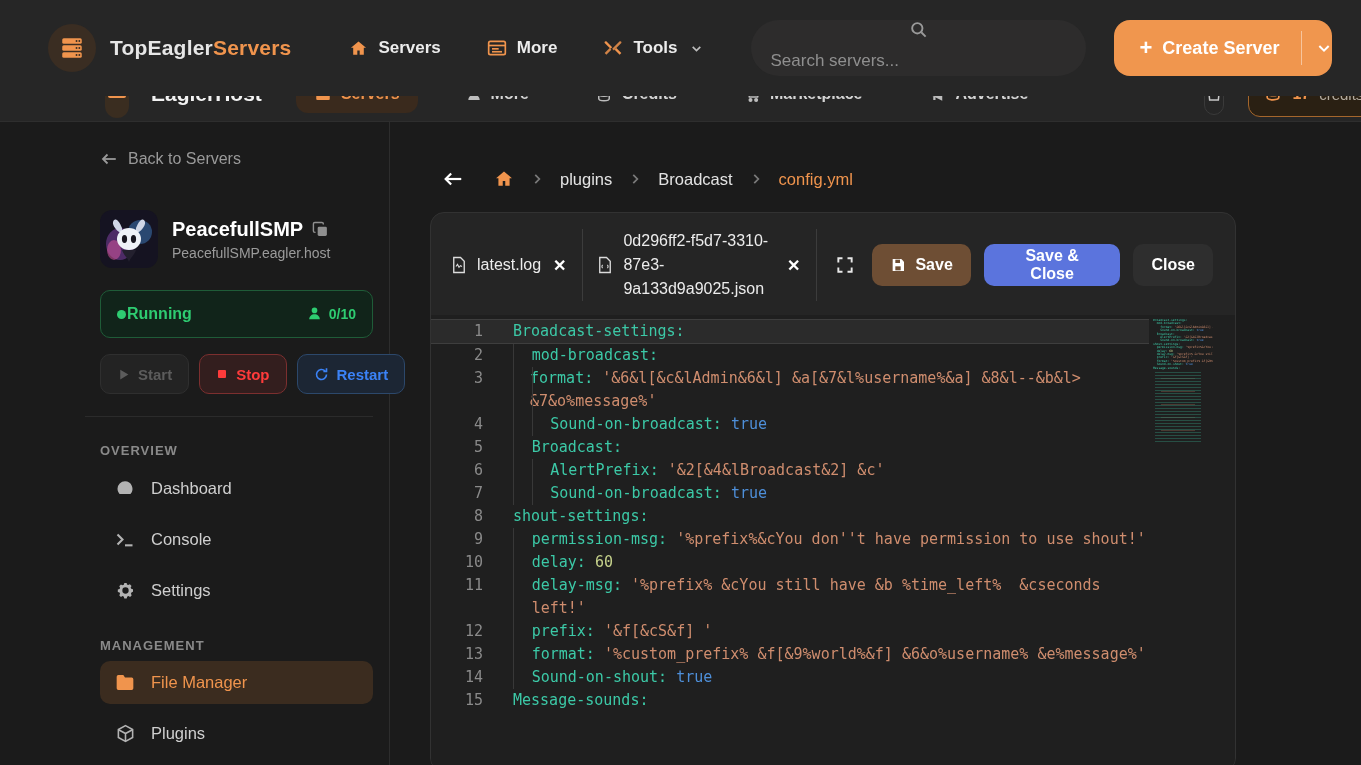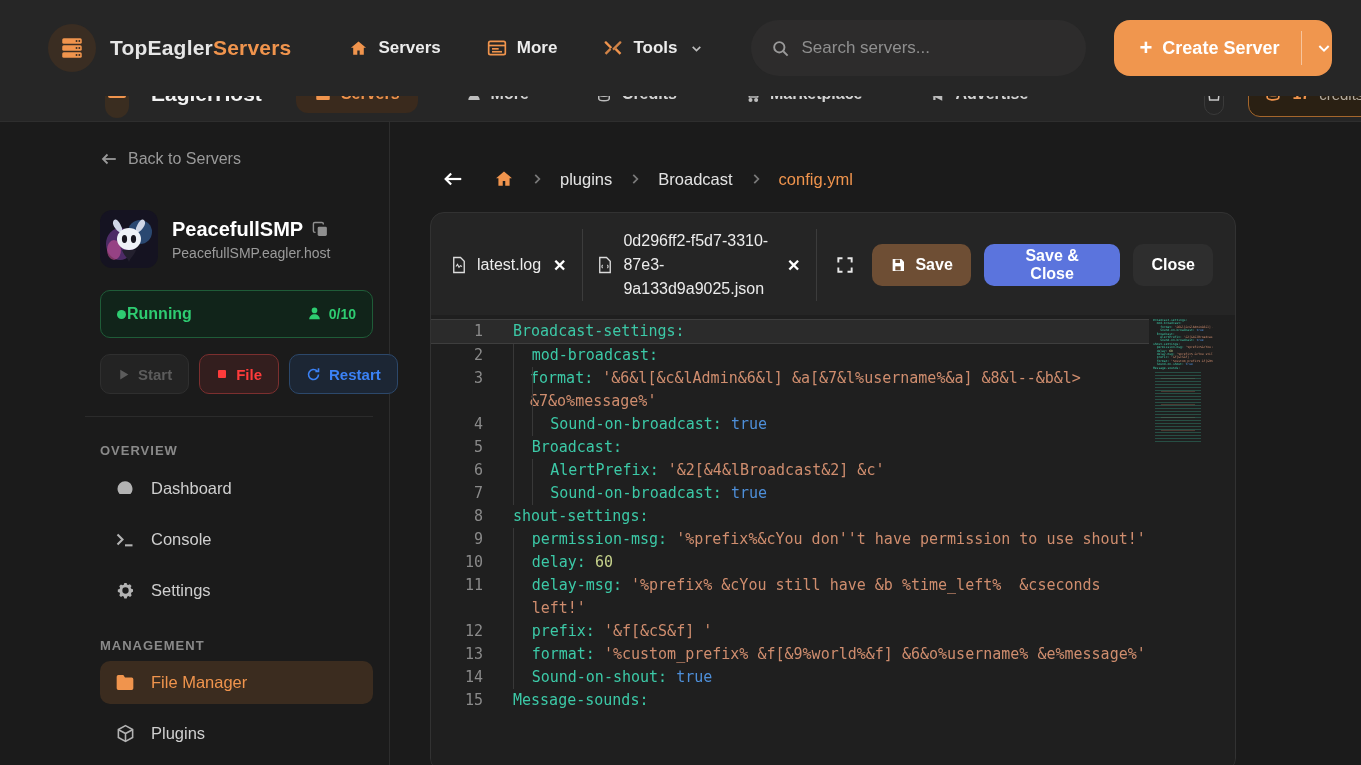--- a/index.html
+++ b/index.html
@@ -20,7 +20,7 @@
   .nav-item .ni-icon { color:#f0944d; }
   .chev { color:#bdbdbd; margin-left:2px; }
   .search-pill { margin-left:48px; width:335px; height:56px; border-radius:28px;
-    background:#2d2c2c; display:flex; align-items:center; padding:0 20px; gap:12px; }
+    background:#2d2c2c; display:flex; align-items:center; padding:0 20px; gap:12px;flex-direction:column; }
   .search-pill input { background:transparent; border:none; outline:none; color:#d8d8d8;
     font-size:17px; width:100%; font-family:"Liberation Sans",sans-serif; }
   .search-pill input::placeholder { color:#8f8f8f; }

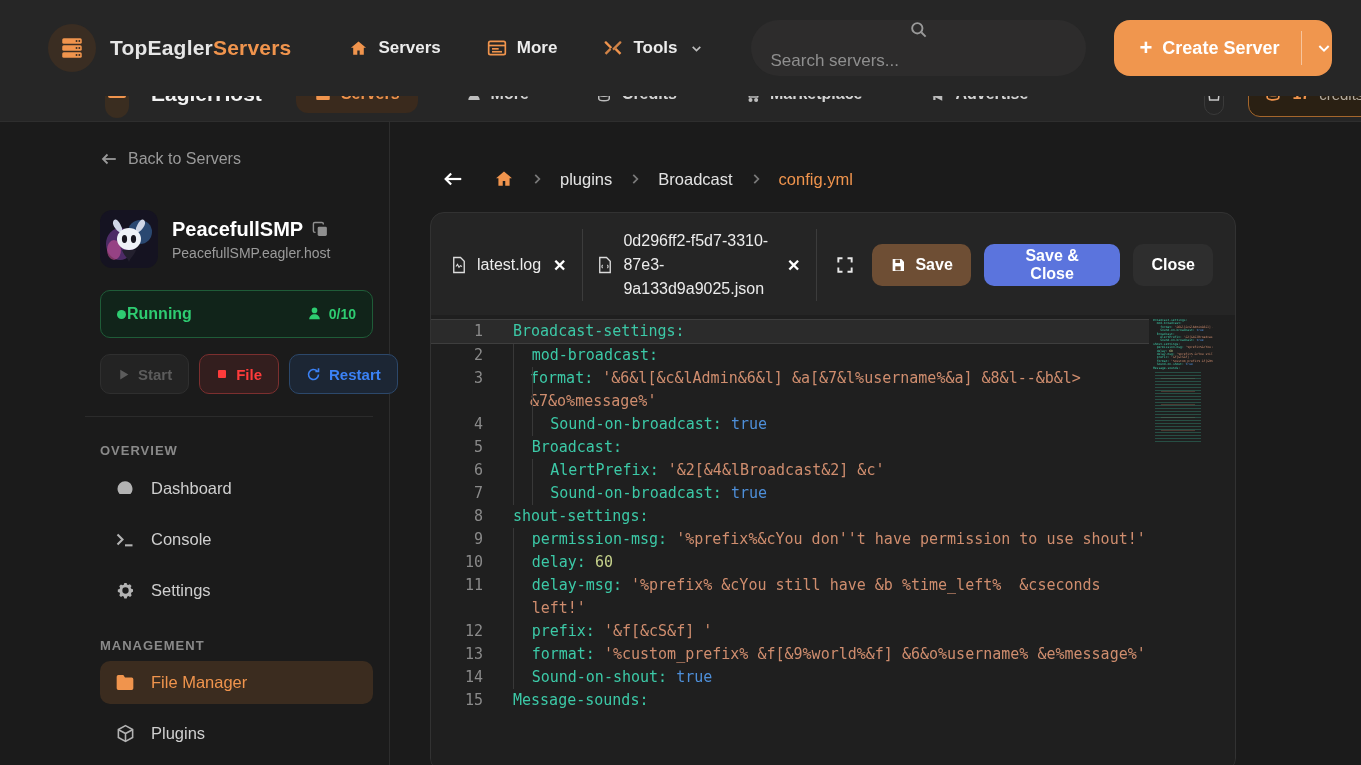--- a/index.html
+++ b/index.html
@@ -354,7 +354,7 @@
               <rect x="4" y="4" width="16" height="16" rx="2"></rect>
             </svg>
           </span>
-        <span>File</span>
+        <span>Stop</span>
       </div>
       <div class="pbtn restart">
         <span>

